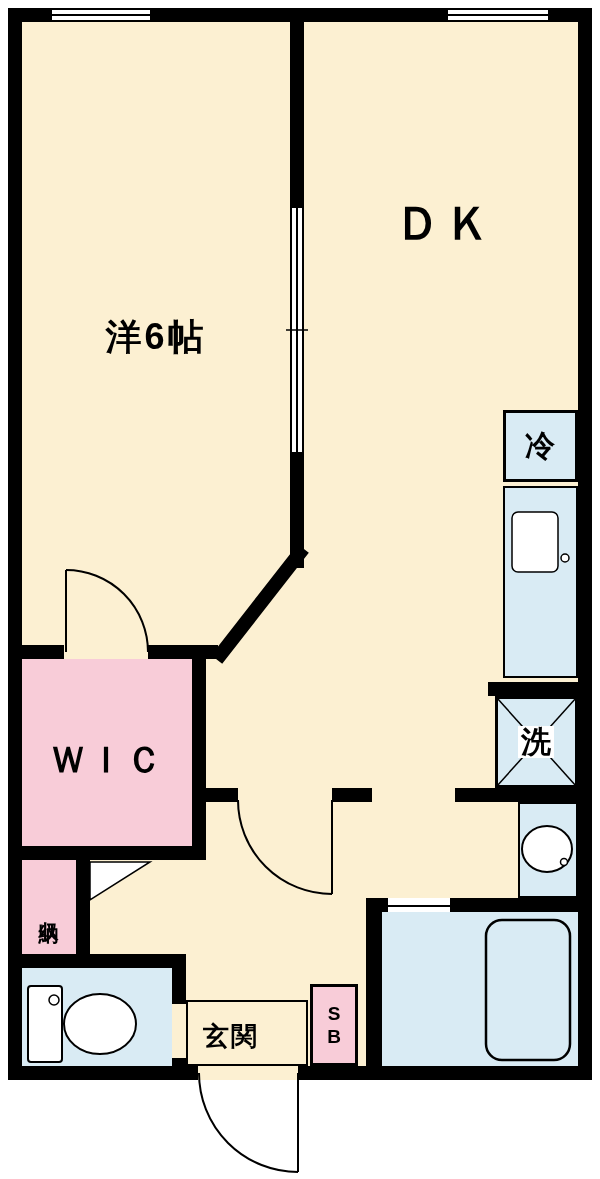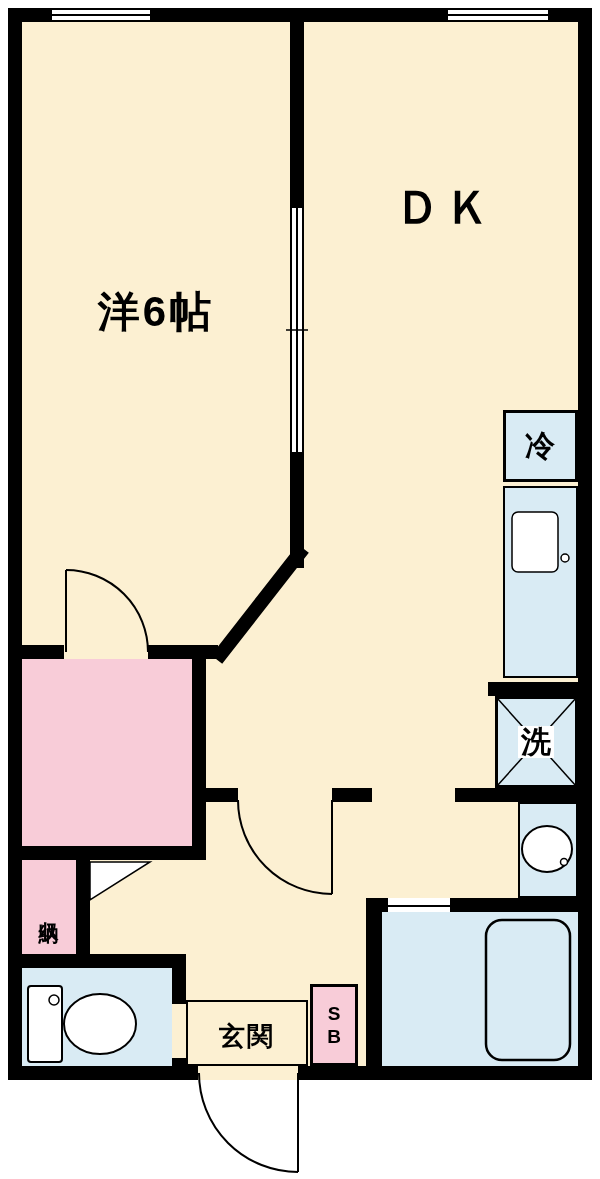--- a/index.html
+++ b/index.html
@@ -104,7 +104,7 @@
   </svg>
 
   <div class="label" style="left:156px;top:312px;font-size:42px;letter-spacing:3px;">洋6帖</div>
-  <div class="label" style="left:445px;top:207px;font-size:46px;letter-spacing:4px;">ＤＫ</div>
+  <div class="label" style="left:445px;top:223px;font-size:46px;letter-spacing:4px;">ＤＫ</div>
   <div class="label vert" style="left:49px;top:908px;font-size:20px;">収納</div>
   <div class="label" style="left:247px;top:1036px;font-size:26px;letter-spacing:2px;">玄関</div>
   <div class="label vert" style="left:334px;top:1026px;font-size:19px;">SB</div>

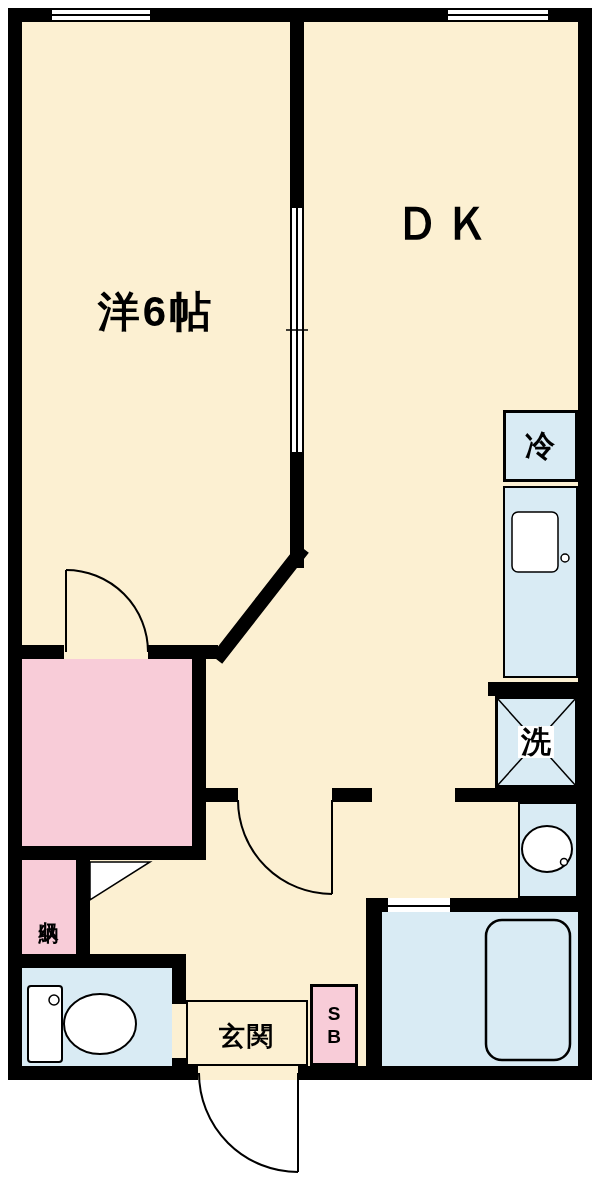--- a/index.html
+++ b/index.html
@@ -103,7 +103,7 @@
     <rect x="486" y="920" width="84" height="140" rx="16" fill="#d9ebf4" stroke="#000" stroke-width="2.5"></rect>
   </svg>
 
-  <div class="label" style="left:156px;top:312px;font-size:42px;letter-spacing:3px;">洋6帖</div>
+  <div class="label" style="left:156px;top:337px;font-size:36px;letter-spacing:3px;">洋6帖</div>
   <div class="label" style="left:445px;top:223px;font-size:46px;letter-spacing:4px;">ＤＫ</div>
   <div class="label vert" style="left:49px;top:908px;font-size:20px;">収納</div>
   <div class="label" style="left:247px;top:1036px;font-size:26px;letter-spacing:2px;">玄関</div>

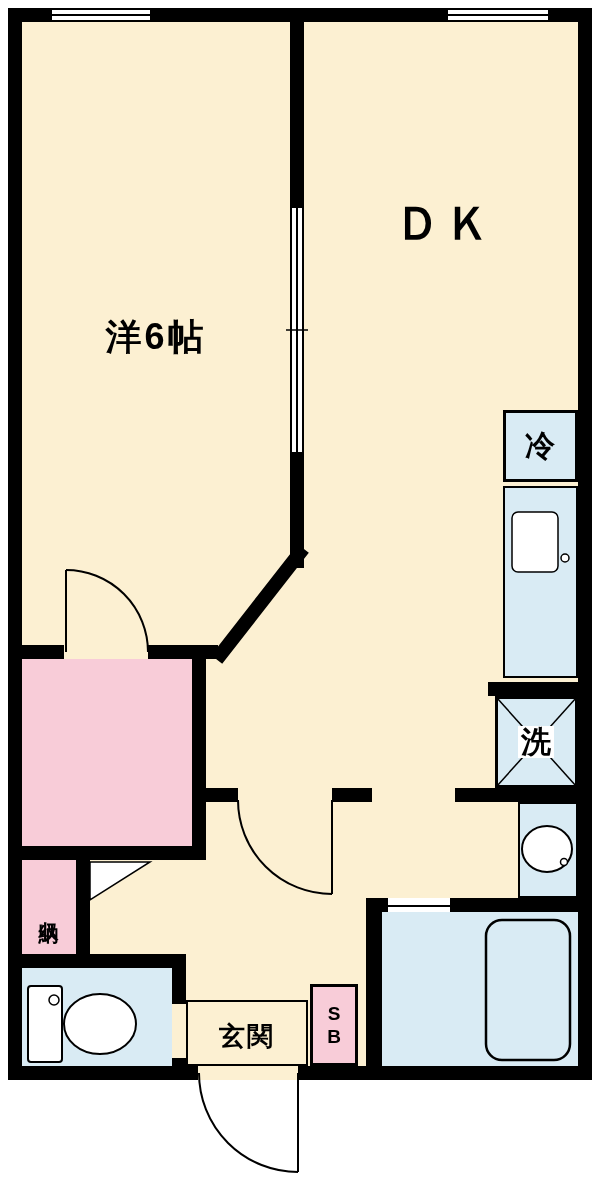--- a/index.html
+++ b/index.html
@@ -105,6 +105,7 @@
 
   <div class="label" style="left:156px;top:337px;font-size:36px;letter-spacing:3px;">洋6帖</div>
   <div class="label" style="left:445px;top:223px;font-size:46px;letter-spacing:4px;">ＤＫ</div>
+  <div class="label" style="left:107px;top:760px;font-size:36px;letter-spacing:2px;">ＷＩＣ</div>
   <div class="label vert" style="left:49px;top:908px;font-size:20px;">収納</div>
   <div class="label" style="left:247px;top:1036px;font-size:26px;letter-spacing:2px;">玄関</div>
   <div class="label vert" style="left:334px;top:1026px;font-size:19px;">SB</div>

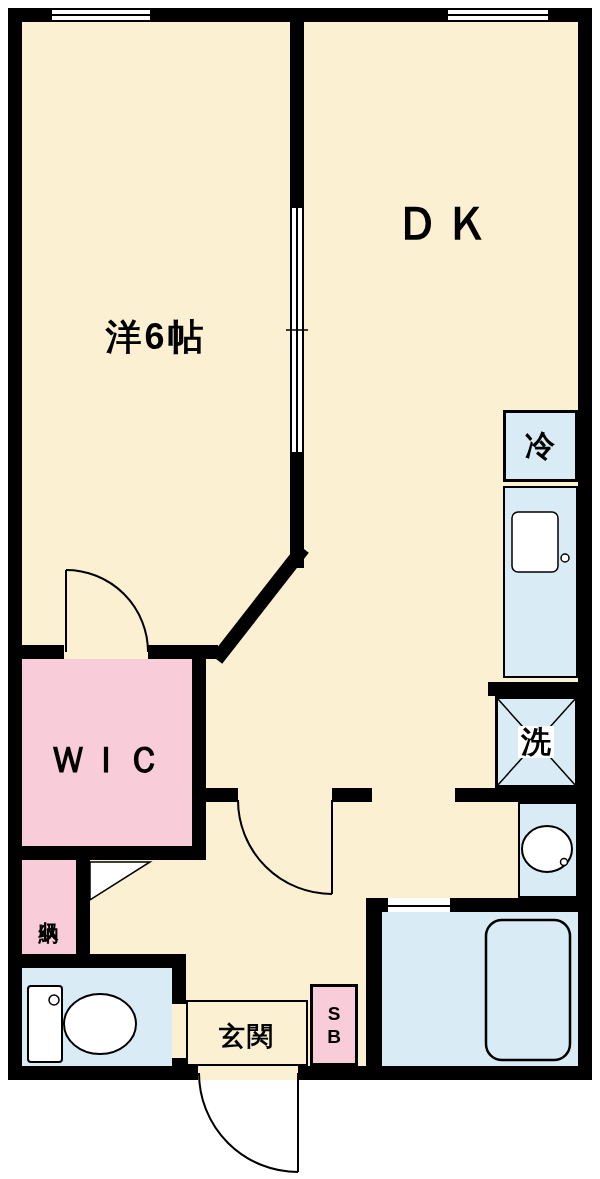--- a/index.html
+++ b/index.html
@@ -107,7 +107,7 @@
   <div class="label" style="left:445px;top:223px;font-size:46px;letter-spacing:4px;">ＤＫ</div>
   <div class="label" style="left:107px;top:760px;font-size:36px;letter-spacing:2px;">ＷＩＣ</div>
   <div class="label vert" style="left:49px;top:908px;font-size:20px;">収納</div>
-  <div class="label" style="left:247px;top:1036px;font-size:26px;letter-spacing:2px;">玄関</div>
+  <div class="label" style="left:231px;top:1036px;font-size:26px;letter-spacing:2px;">玄関</div>
   <div class="label vert" style="left:334px;top:1026px;font-size:19px;">SB</div>
   <div class="label" style="left:540px;top:446px;font-size:30px;">冷</div>
   <div class="label" style="left:536px;top:742px;font-size:30px;background:#fff;padding:1px 3px;">洗</div>

